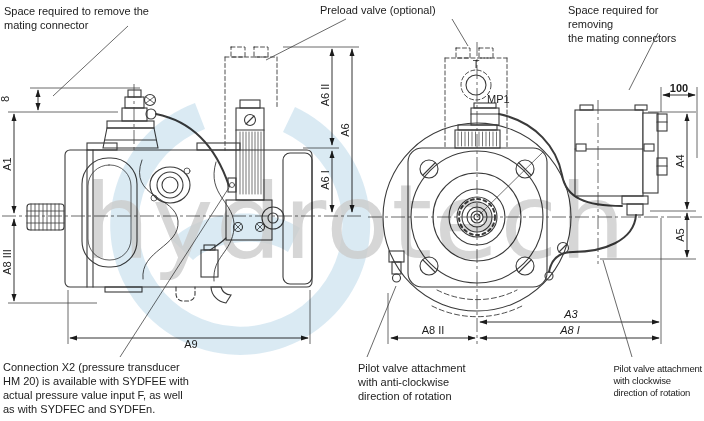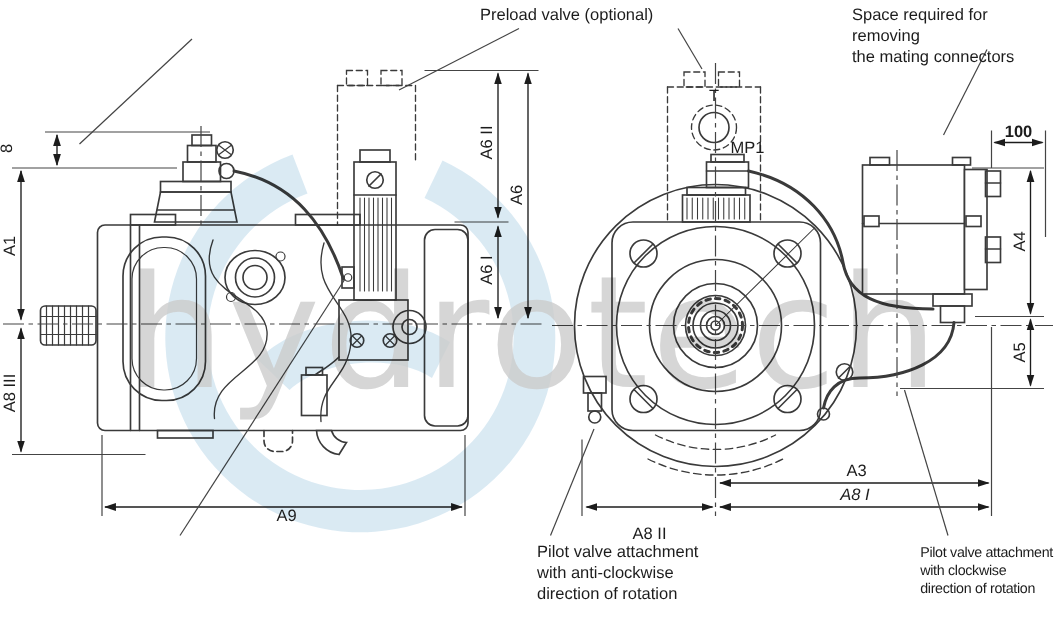--- a/index.html
+++ b/index.html
@@ -236,6 +236,8 @@
   </g>
 </svg>
 
+<div class="note" style="left:4px;top:4px;">Space required to remove the
+mating connector</div>
 <div class="note" style="left:568px;top:3px;">Space required for removing
 the mating connectors</div>
 <div class="note" style="left:320px;top:3px;">Preload valve (optional)</div>

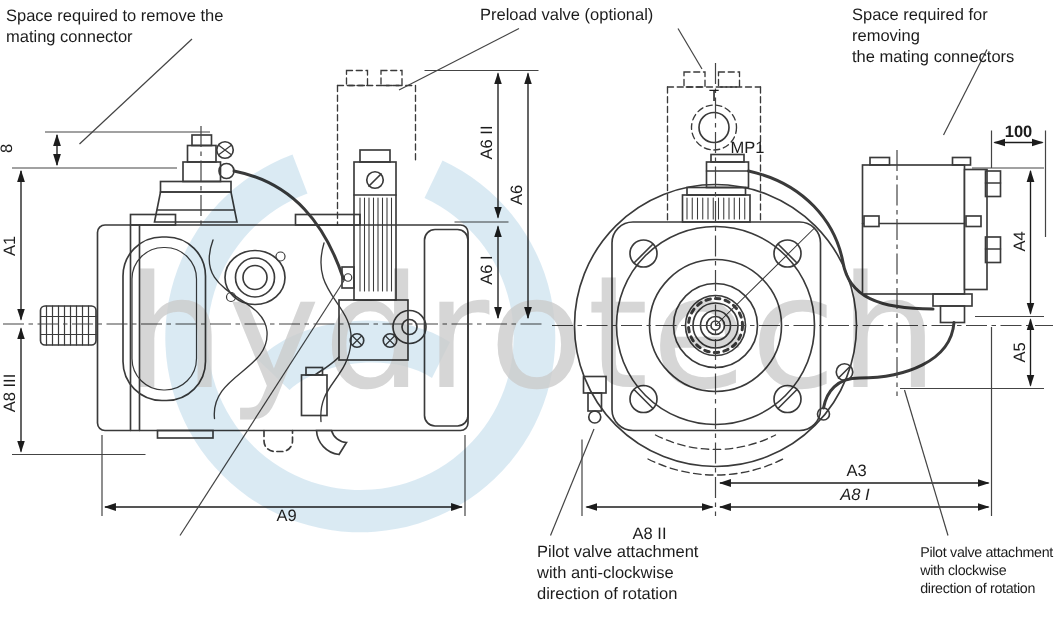--- a/index.html
+++ b/index.html
@@ -256,7 +256,7 @@
 <div class="dim rot" style="left:325px;top:180px;">A6 I</div>
 <div class="dim" style="left:191px;top:344px;">A9</div>
 <div class="dim" style="left:433px;top:330px;margin-top:26px;">A8 II</div>
-<div class="dim" style="left:571px;top:314px;">A3</div>
+<div class="dim" style="left:571px;top:314px;font-style:italic;">A3</div>
 <div class="dim" style="left:570px;top:330px;font-style:italic;">A8 I</div>
 <div class="dim" style="left:679px;top:88px;font-weight:bold;">100</div>
 <div class="dim rot" style="left:680px;top:161px;">A4</div>

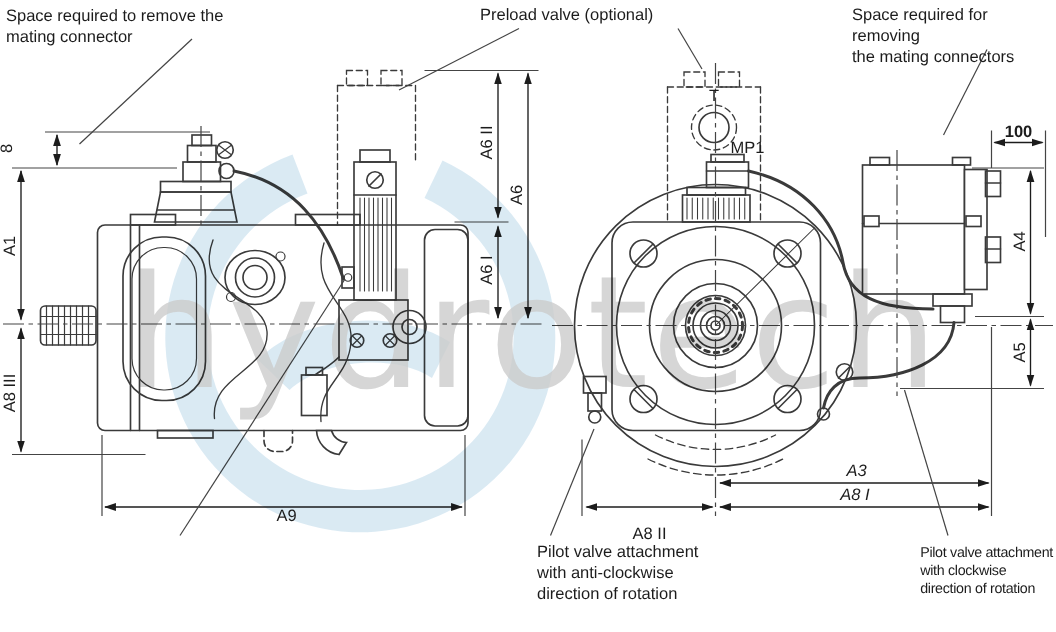--- a/index.html
+++ b/index.html
@@ -255,7 +255,7 @@
 <div class="dim rot" style="left:345px;top:130px;">A6</div>
 <div class="dim rot" style="left:325px;top:180px;">A6 I</div>
 <div class="dim" style="left:191px;top:344px;">A9</div>
-<div class="dim" style="left:433px;top:330px;margin-top:26px;">A8 II</div>
+<div class="dim" style="left:433px;top:330px;">A8 II</div>
 <div class="dim" style="left:571px;top:314px;font-style:italic;">A3</div>
 <div class="dim" style="left:570px;top:330px;font-style:italic;">A8 I</div>
 <div class="dim" style="left:679px;top:88px;font-weight:bold;">100</div>

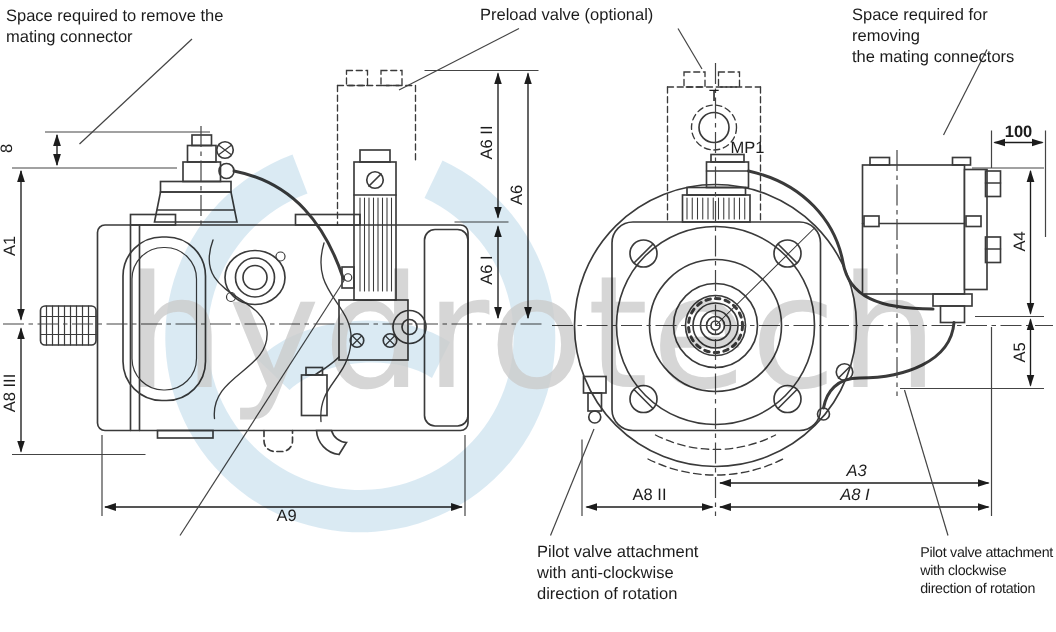--- a/index.html
+++ b/index.html
@@ -241,6 +241,10 @@
 <div class="note" style="left:568px;top:3px;">Space required for removing
 the mating connectors</div>
 <div class="note" style="left:320px;top:3px;">Preload valve (optional)</div>
+<div class="note" style="left:3px;top:360px;">Connection X2 (pressure transducer
+HM 20) is available with SYDFEE with
+actual pressure value input F, as well
+as with SYDFEC and SYDFEn.</div>
 <div class="note" style="left:358px;top:361px;">Pilot valve attachment
 with anti-clockwise
 direction of rotation</div>

